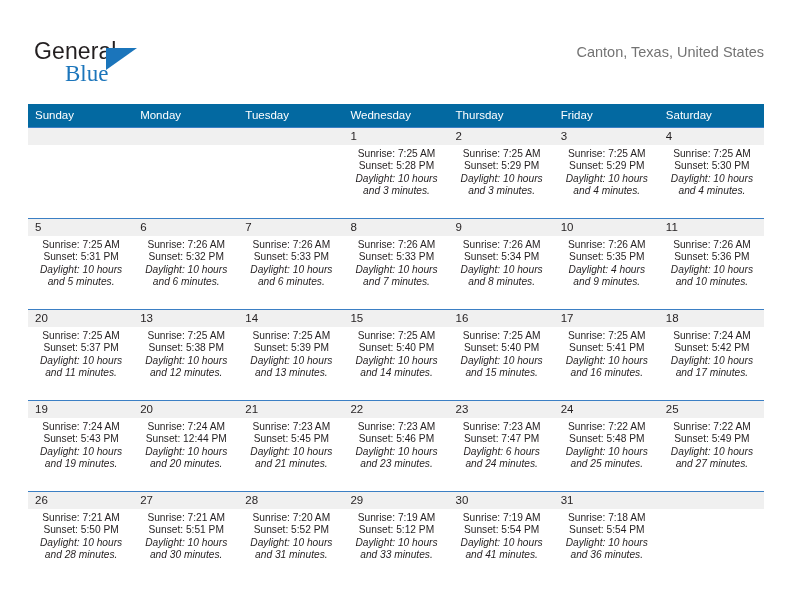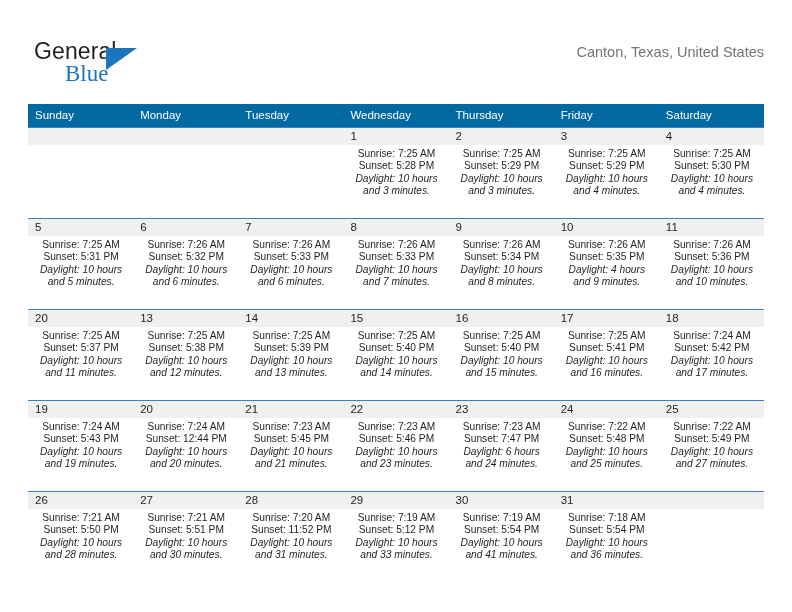--- a/index.html
+++ b/index.html
@@ -471,7 +471,7 @@
               <div class="daynum-band">28</div>
               <div class="dayinfo">
                 <div>Sunrise: 7:20 AM</div>
-                <div>Sunset: 11:52 PM</div>
+                <div>Sunset: 5:52 PM</div>
                 <div class="daylight">Daylight: 10 hours and 31 minutes.</div>
               </div>
             </div>

